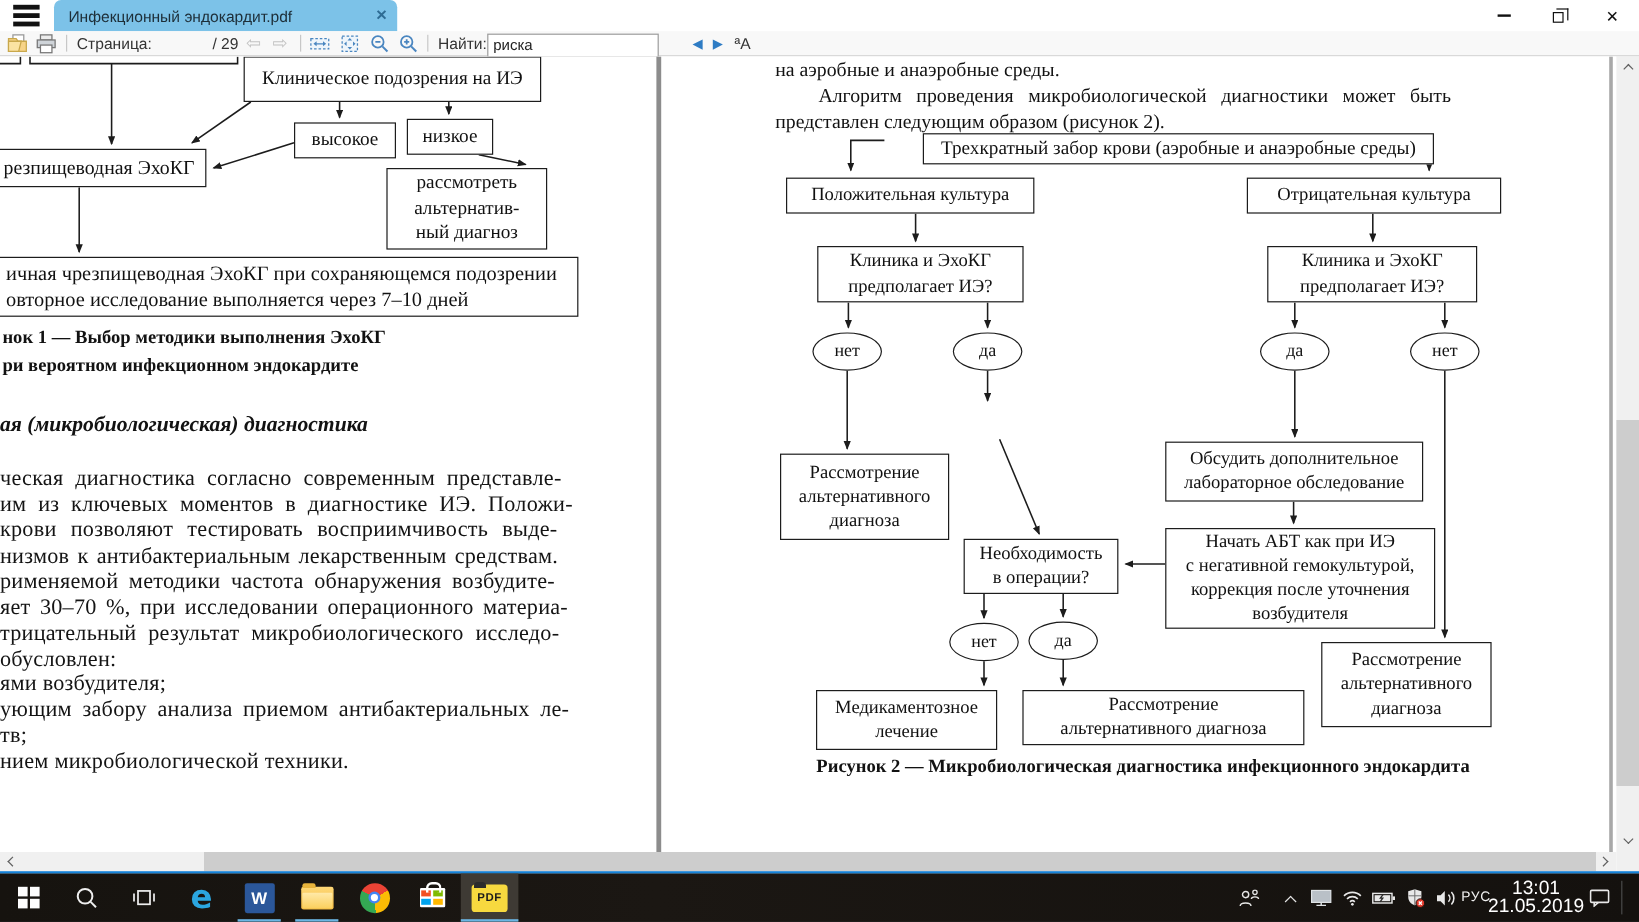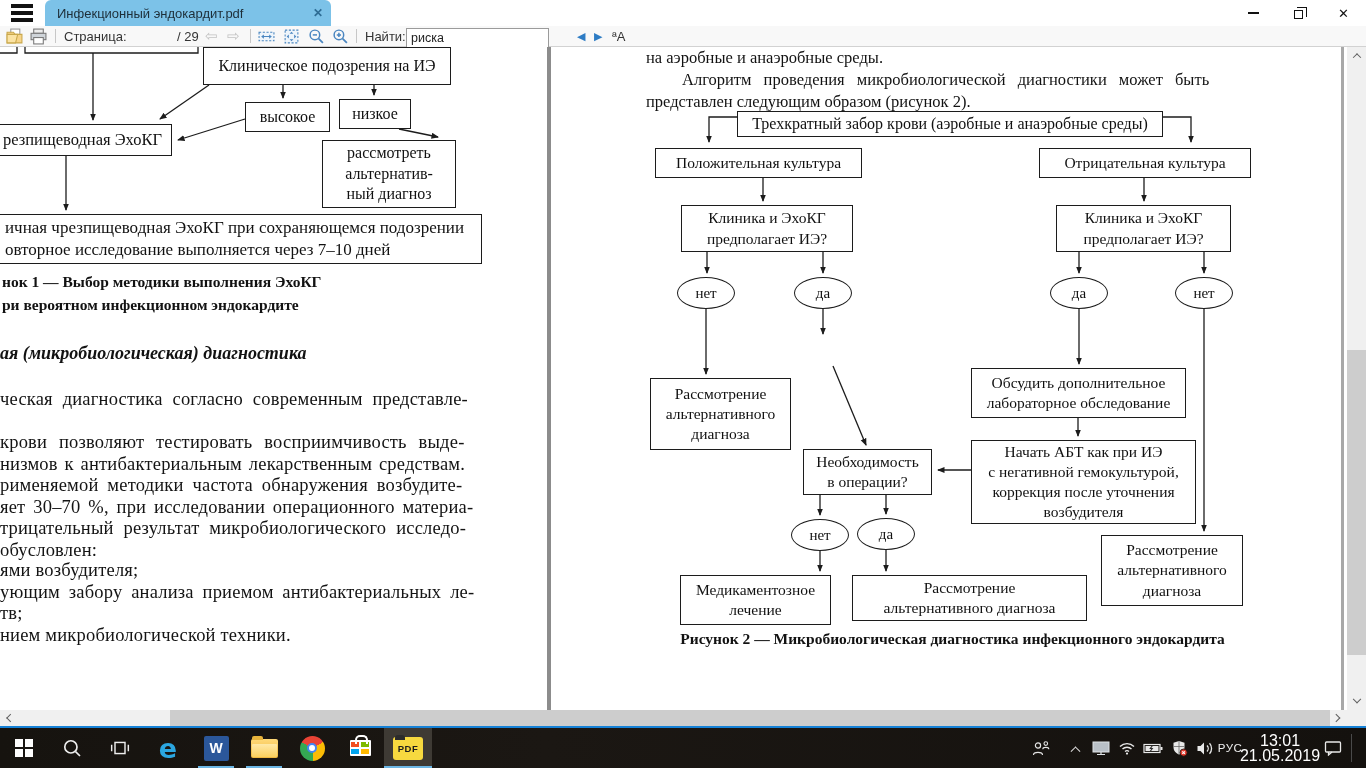--- a/index.html
+++ b/index.html
@@ -245,7 +245,7 @@
       <div class="tline serif" style="left:646px;top:1px;font-size:16.5px;">на аэробные и анаэробные среды.</div>
       <div class="tline serif" style="left:646px;top:45px;font-size:16.5px;">представлен следующим образом (рисунок 2).</div>
 
-      <div class="fbox" style="left:737px;top:64px;width:426px;height:26px;font-size:16px;">
+      <div class="fbox" style="left:769px;top:64px;width:426px;height:26px;font-size:16px;">
           <div>Трехкратный забор крови (аэробные и анаэробные среды)</div>
         </div>
       <div class="fbox" style="left:655px;top:101px;width:207px;height:30px;font-size:15.5px;">

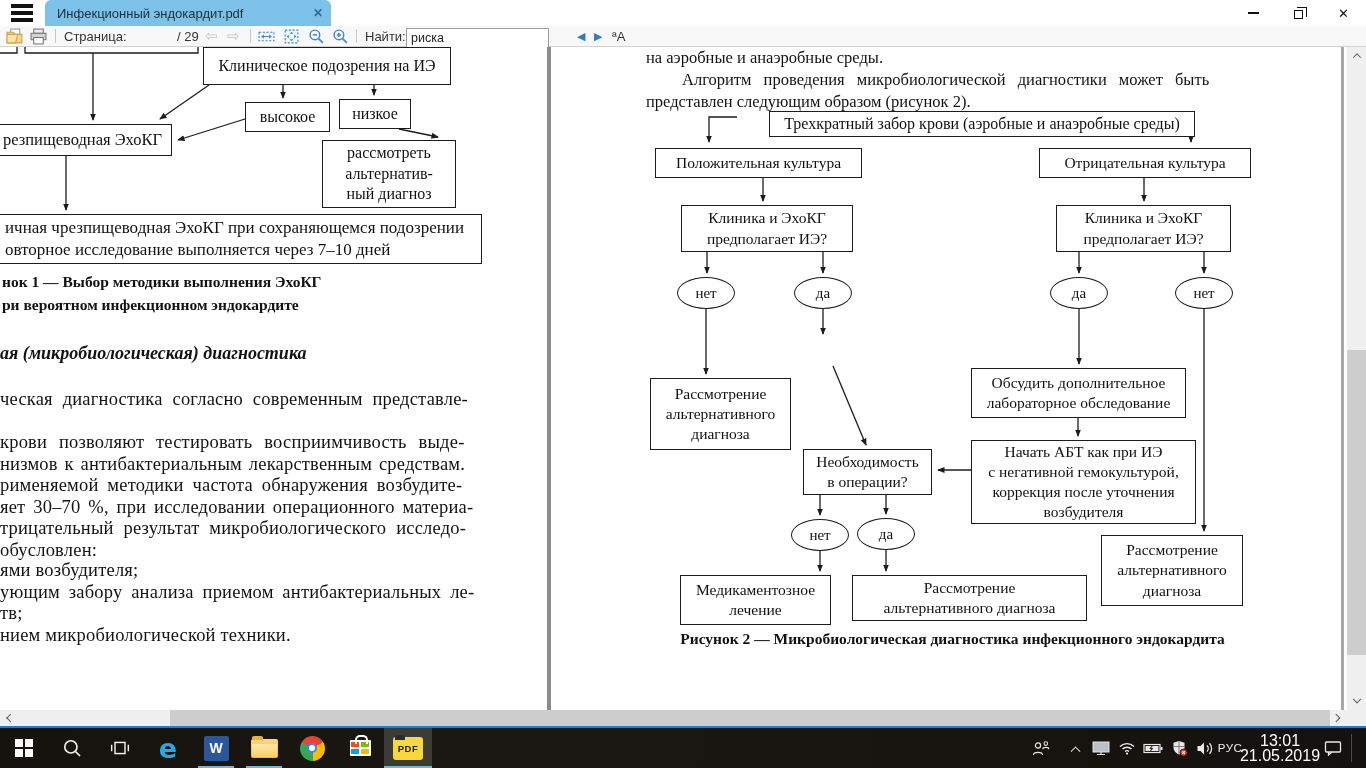--- a/index.html
+++ b/index.html
@@ -228,6 +228,7 @@
       <div class="tline serif" style="left:2px;top:249px;font-weight:bold;font-size:15.5px;">ри вероятном инфекционном эндокардите</div>
       <div class="tline serif" style="left:0;top:296px;font-weight:bold;font-style:italic;font-size:18px;">ая (микробиологическая) диагностика</div>
       <div class="pl" style="top:342px;word-spacing:5px;">ческая диагностика согласно современным представле-</div>
+      <div class="pl" style="top:364px;word-spacing:5px;">им из ключевых моментов в диагностике ИЭ. Положи-</div>
       <div class="pl" style="top:385px;word-spacing:7px;">крови позволяют тестировать восприимчивость выде-</div>
       <div class="pl" style="top:407px;word-spacing:2px;">низмов к антибактериальным лекарственным средствам.</div>
       <div class="pl" style="top:428px;word-spacing:4px;">рименяемой методики частота обнаружения возбудите-</div>

